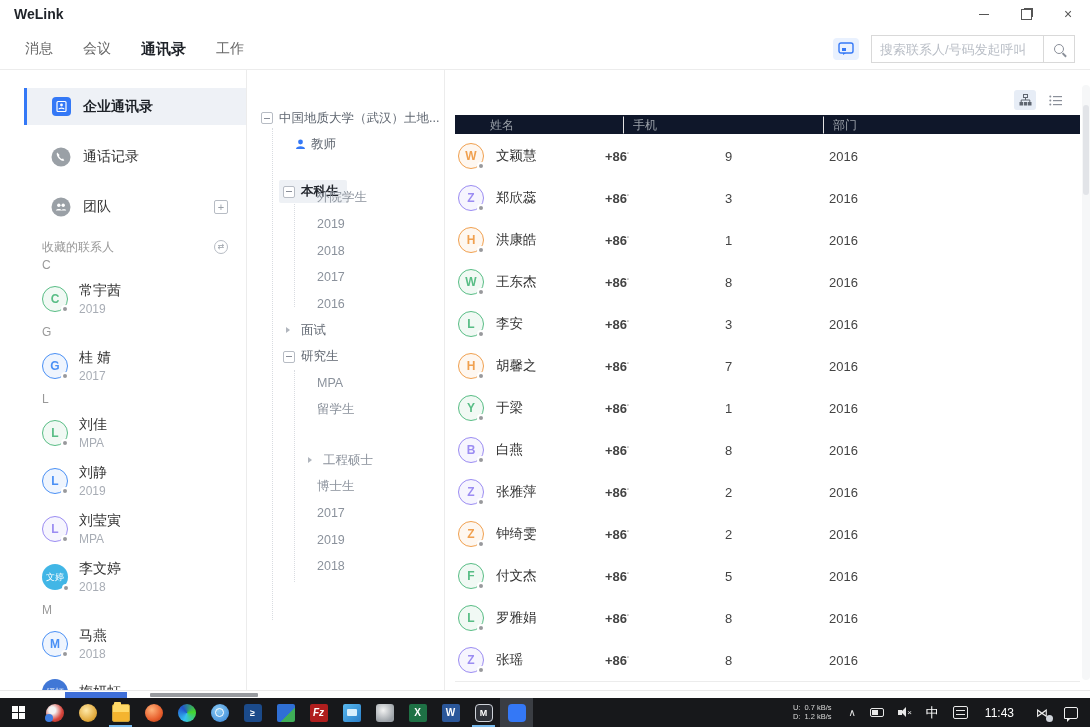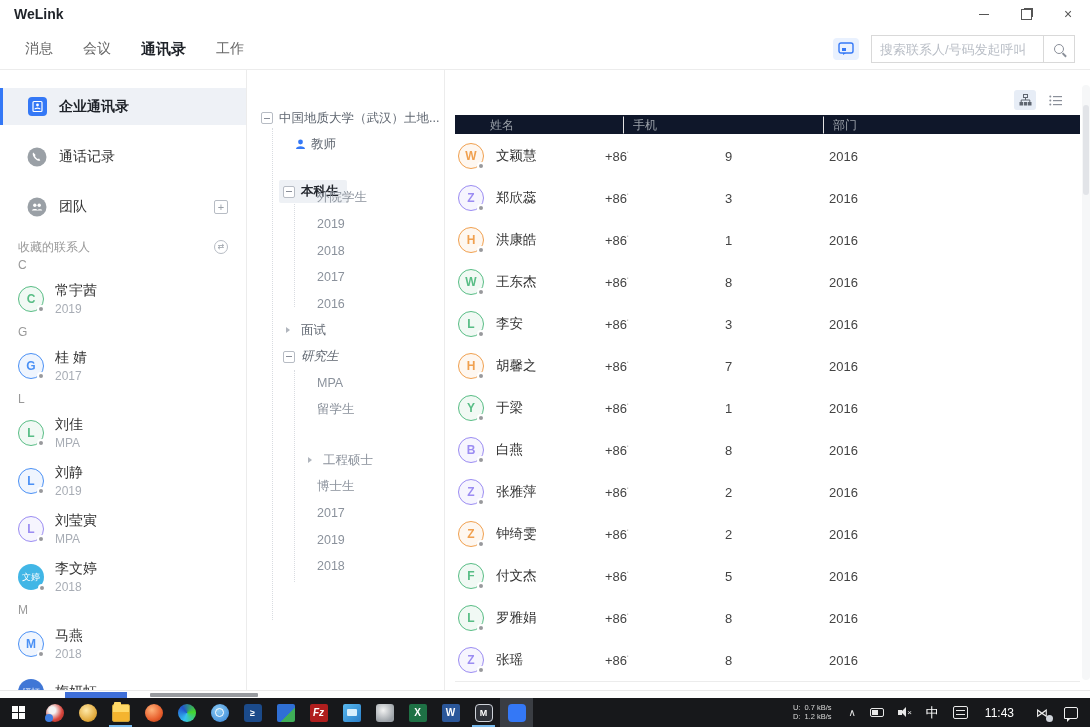--- a/index.html
+++ b/index.html
@@ -33,7 +33,7 @@
 
   
   .main { position:absolute; left:0; top:70px; width:1090px; height:620px; background:#fff; }
-  .sidebar { position:absolute; left:0; top:0; width:247px; height:620px; border-right:1px solid #ececec; padding-top:18px; overflow:hidden; }
+  .sidebar { position:absolute; left:0; top:0; width:247px; height:620px; border-right:1px solid #ececec; padding-top:18px; overflow:hidden;padding-left:24px; }
   .treepanel { position:absolute; left:247px; top:0; width:198px; height:620px; border-right:1px solid #ececec; padding-top:35px; overflow:hidden; }
   .tablepanel { position:absolute; left:445px; top:0; width:645px; height:620px; }
 

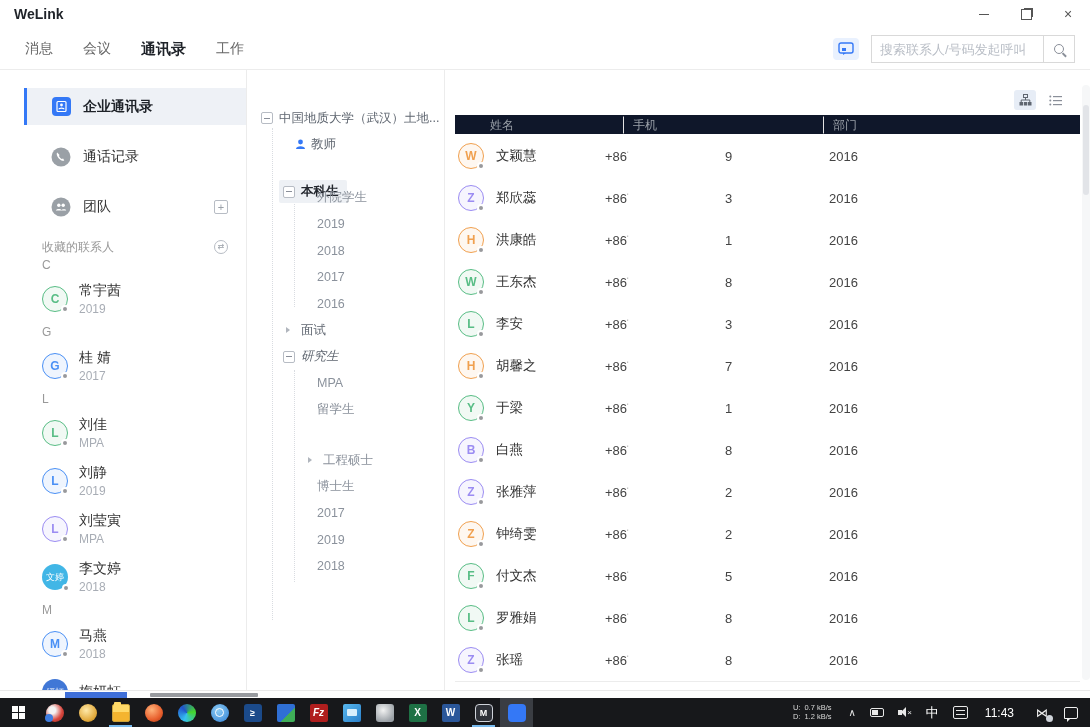--- a/index.html
+++ b/index.html
@@ -86,7 +86,7 @@
   .crow > * { position:absolute; top:50%; transform:translateY(-50%); }
   .c-av { left:13px; }
   .c-name { left:51px; font-size:13.5px; color:#333; }
-  .c-pre { left:160px; font-size:13px; color:#444; }
+  .c-pre { left:160px; font-size:13px; color:#444;font-weight:bold; }
   .c-pre::after { content:"\02B9"; font-size:8px; color:#999; vertical-align:4px; }
   .c-suf { left:280px; font-size:13px; color:#444; }
   .c-dept { left:384px; font-size:13px; color:#444; }

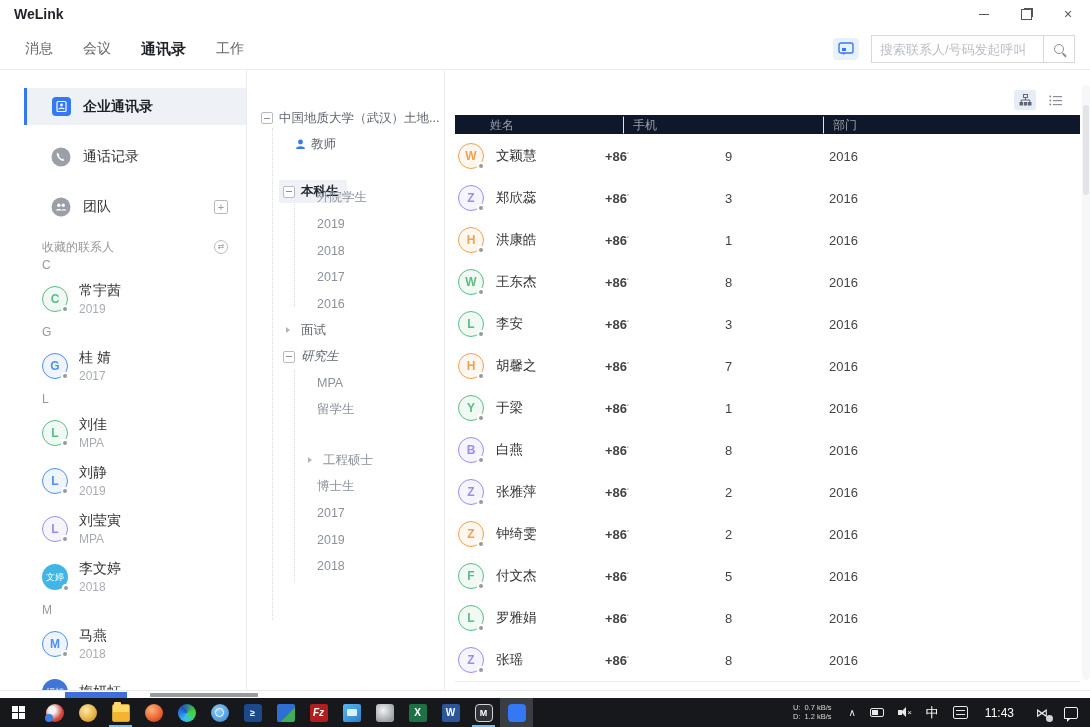--- a/index.html
+++ b/index.html
@@ -400,7 +400,7 @@
           <span class="tn-label">面试</span>
         </div>
       </div>
-        <div class="tree-node toggle-minus" style="padding-left: 32px; font-style: italic;">
+        <div class="tree-node toggle-minus" style="padding-left: 32px;">
         <div class="node-inner">
           <span class="tgl"></span>
 

